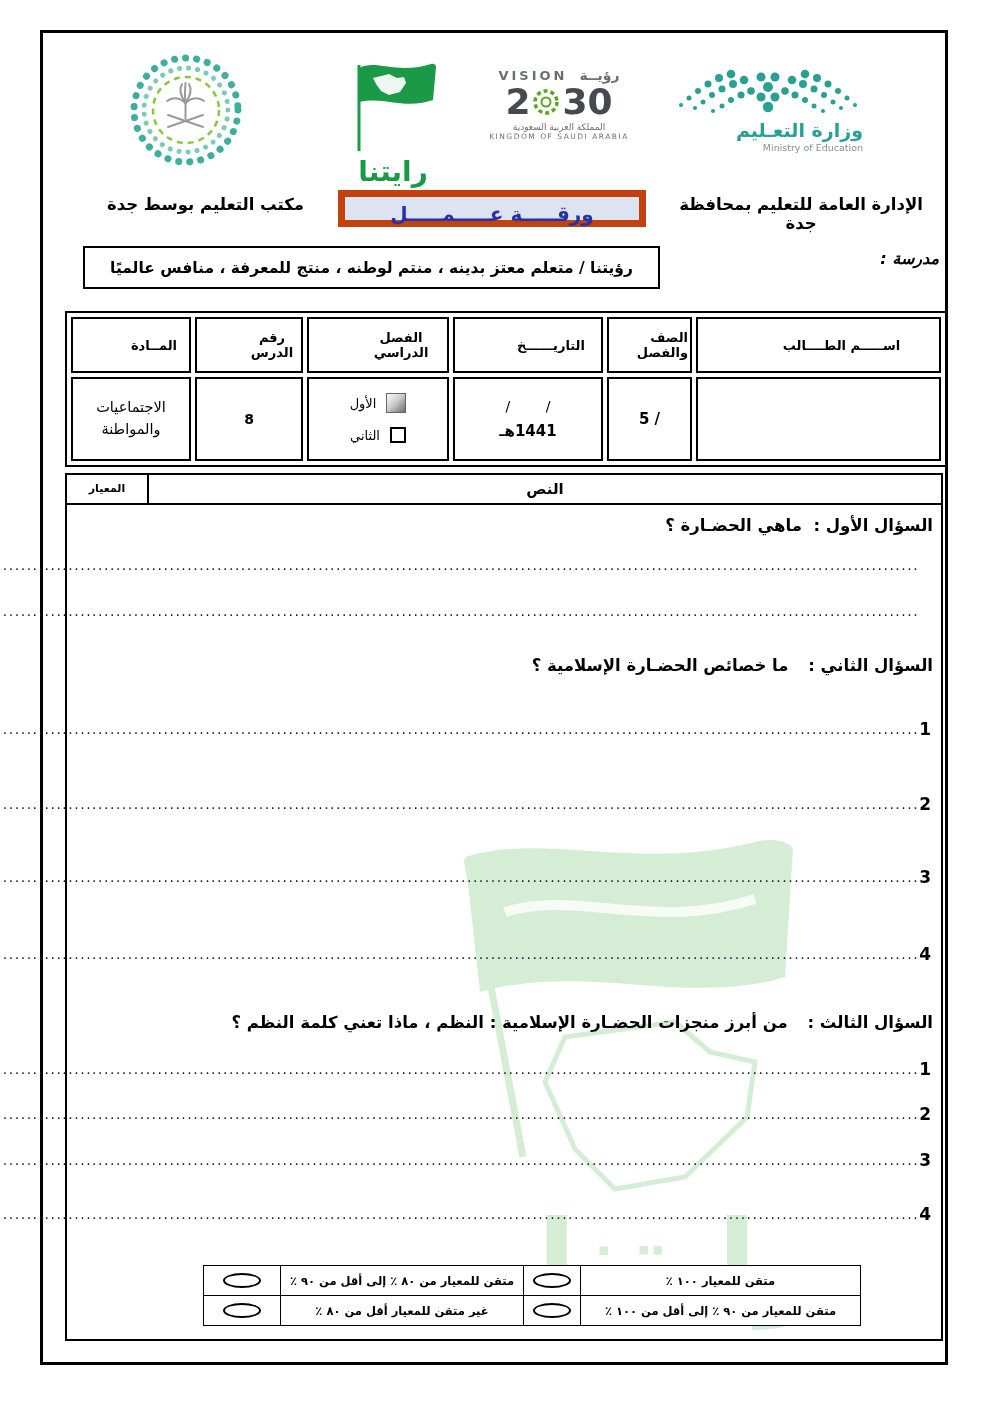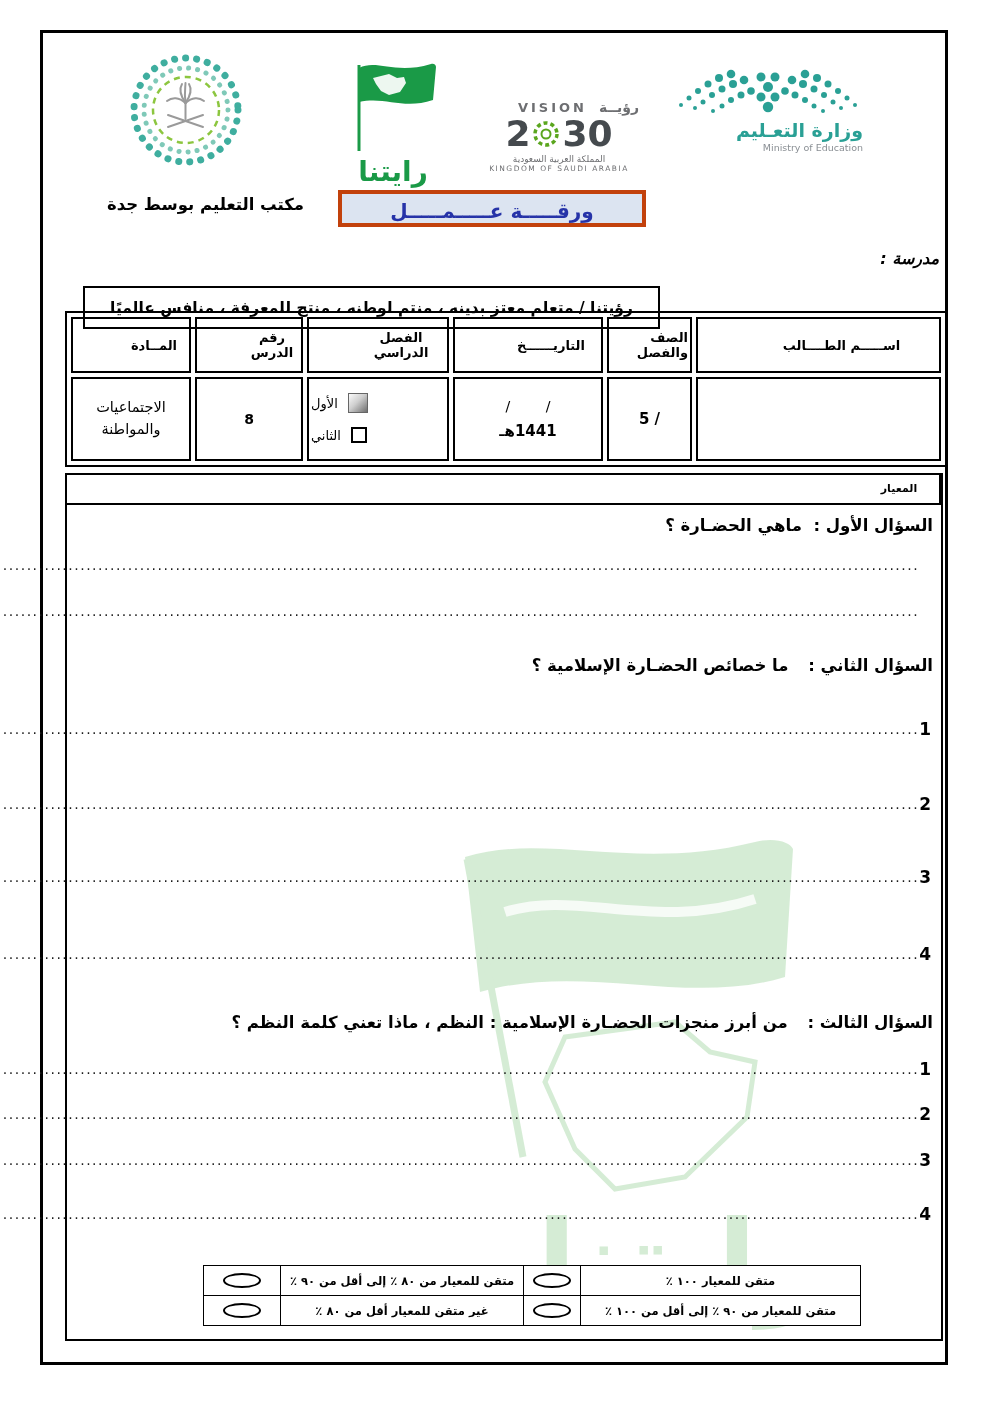--- a/index.html
+++ b/index.html
@@ -19,7 +19,7 @@
   .emblem{position:absolute;left:78px;top:20px;width:130px;height:120px;}
   .rayatna{position:absolute;left:300px;top:18px;width:100px;height:155px;}
   .vision{position:absolute;left:436px;top:34px;width:160px;text-align:center;color:#6d6e71;}
-  .v-row1{display:flex;justify-content:flex-end;gap:12px;align-items:baseline;direction:ltr;margin-top:32px;}
+  .v-row1{display:flex;justify-content:center;gap:12px;align-items:baseline;direction:ltr;}
   .v-en{font-size:13px;font-weight:bold;letter-spacing:3px;}
   .v-ar{font-size:14px;font-weight:bold;}
   .v-row2{direction:ltr;display:flex;justify-content:center;align-items:center;gap:2px;

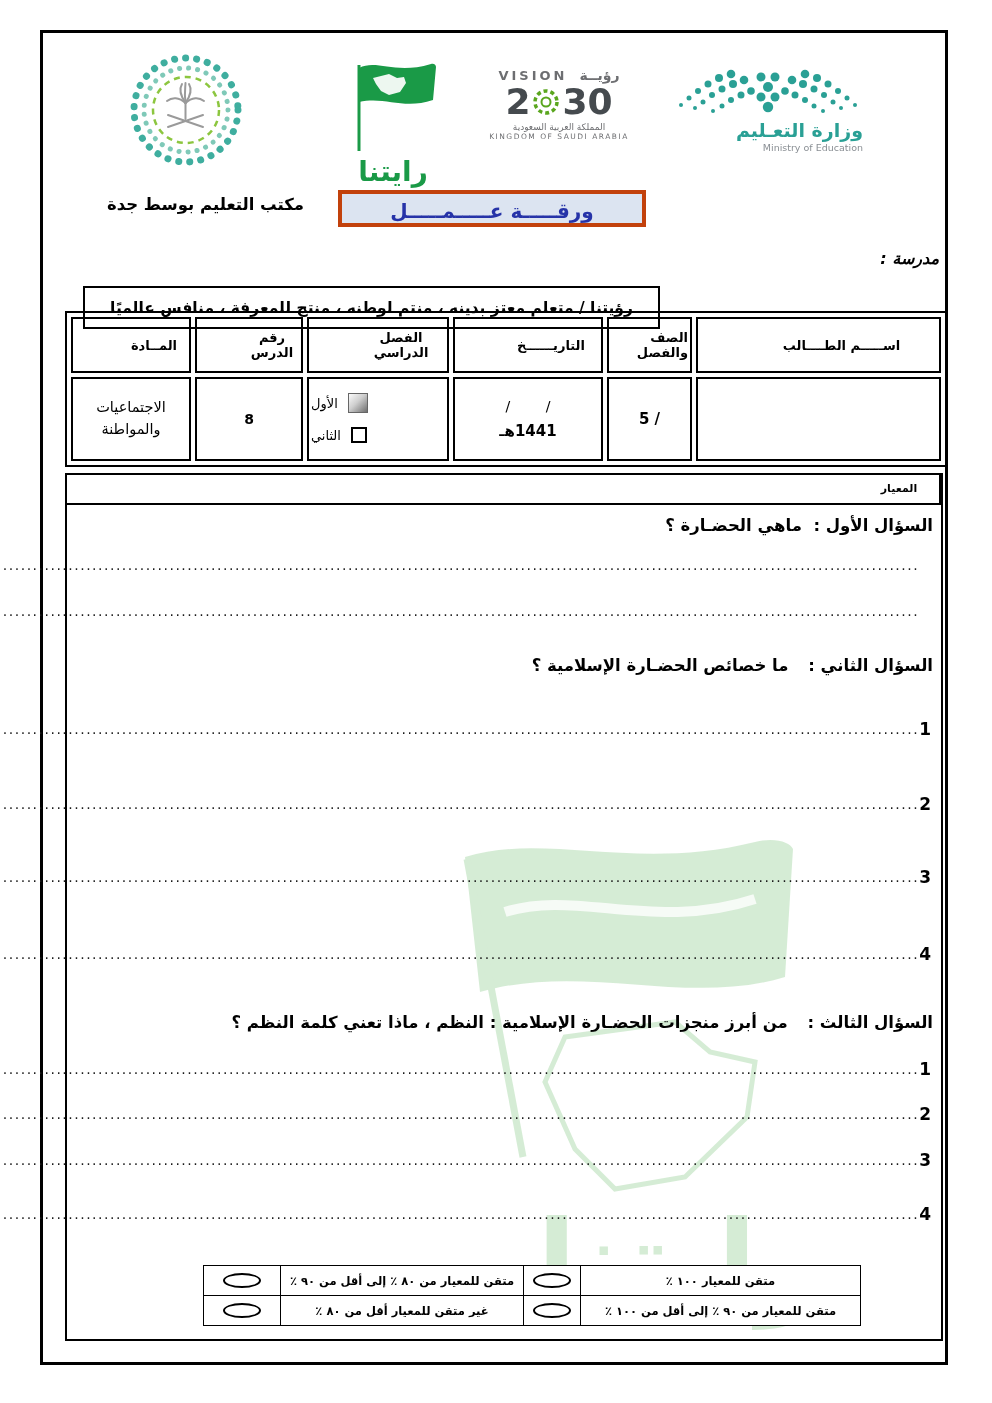--- a/index.html
+++ b/index.html
@@ -36,7 +36,7 @@
   .directorate{position:absolute;left:618px;top:162px;width:280px;text-align:center;
                font-weight:bold;font-size:16.5px;}
   .ws-title{position:absolute;left:295px;top:157px;width:308px;height:37px;line-height:35px;
-            text-align:center;background:var(--title-box-bg,#dce4f1);border:4px solid #c2410c;
+            text-align:center;background:var(--title-box-bg,#dce4f1);border:7px solid #c2410c;
             color:var(--title-blue,#2633a8);font-weight:bold;font-size:20px;letter-spacing:1px;}
   .office{position:absolute;left:45px;top:162px;width:235px;text-align:center;
           font-weight:bold;font-size:16.5px;}

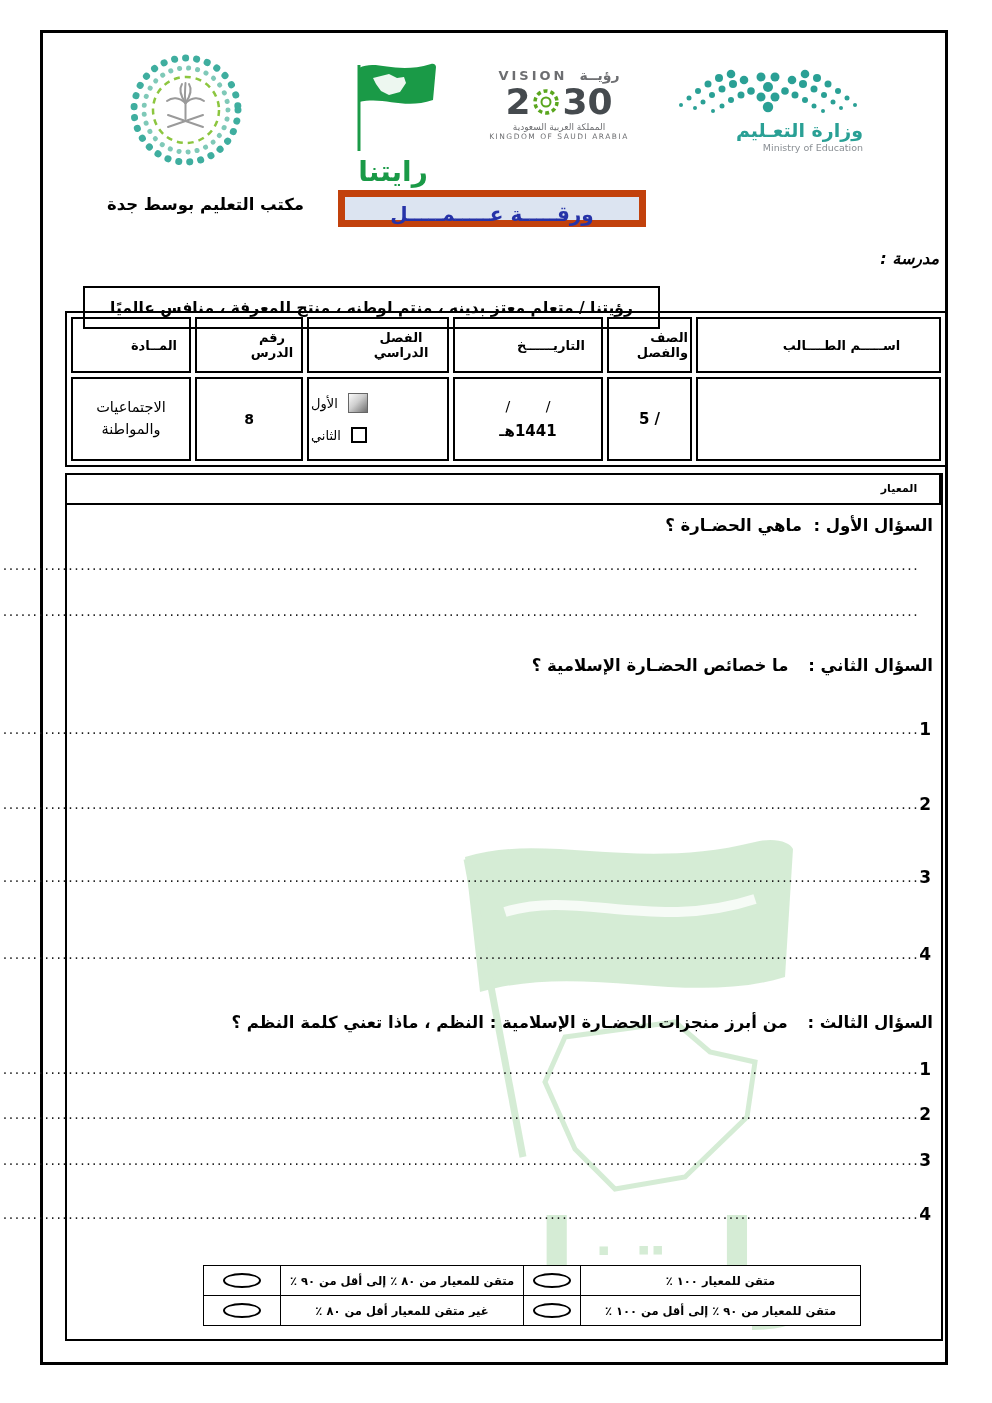--- a/index.html
+++ b/index.html
@@ -203,6 +203,7 @@
       <div class="m-en">Ministry of Education</div>
     </div>
 
+    <div class="directorate">الإدارة العامة للتعليم بمحافظة جدة</div>
     <div class="ws-title">ورقـــــة عـــــمـــــل</div>
     <div class="office">مكتب التعليم بوسط جدة</div>
 

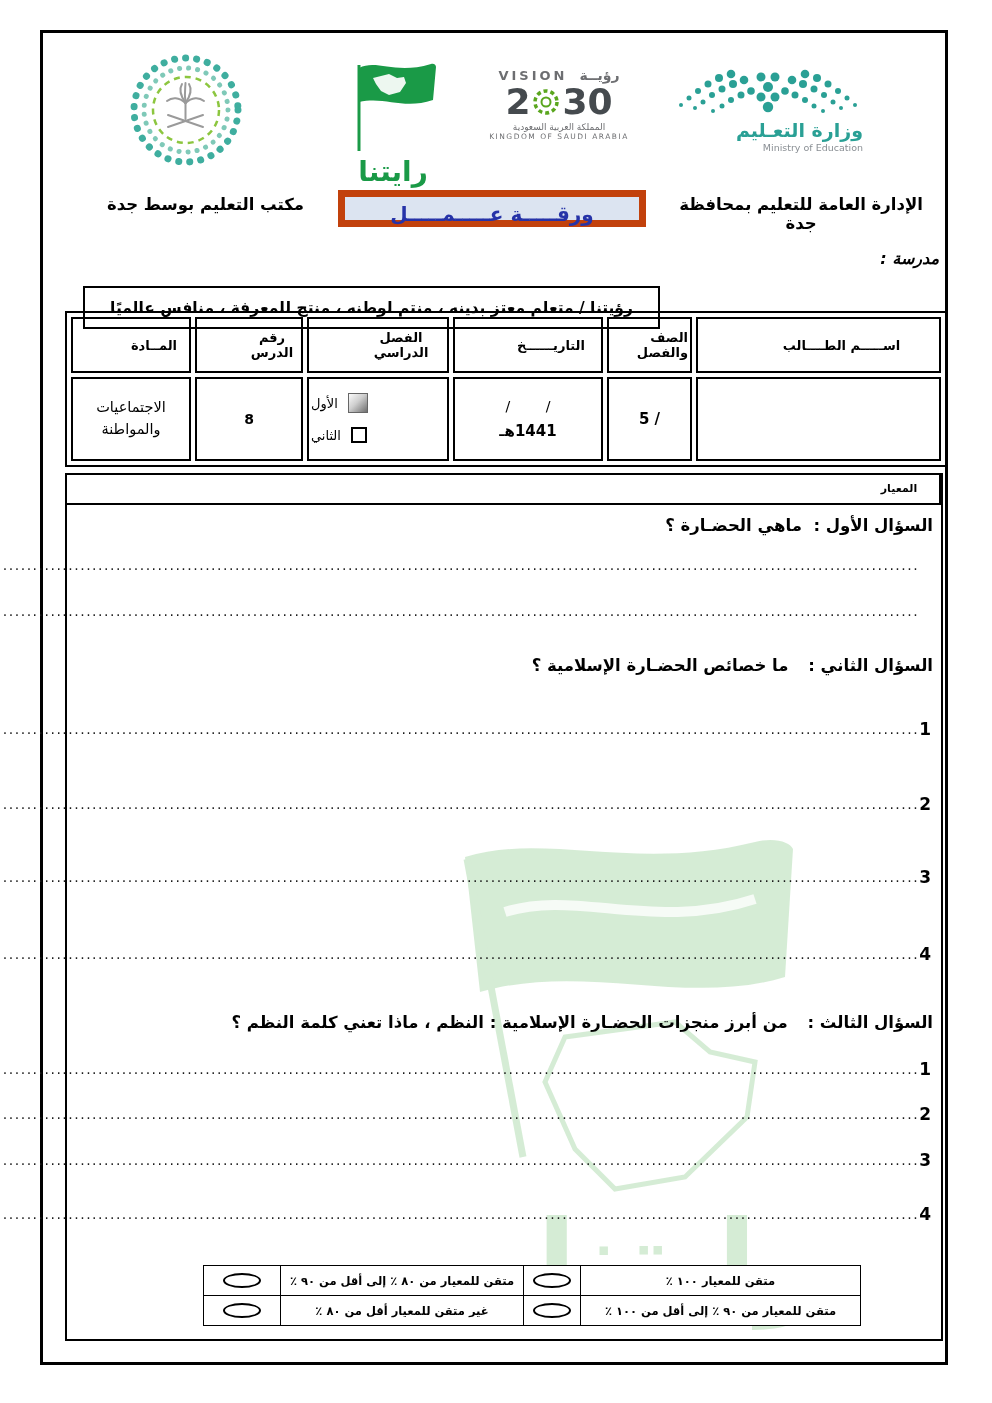--- a/index.html
+++ b/index.html
@@ -44,7 +44,7 @@
   .school{position:absolute;right:6px;top:216px;font-weight:bold;font-size:16px;font-style:italic;}
   .vision-box{position:absolute;left:40px;top:213px;width:577px;height:43px;border:2px solid #000;
               display:flex;align-items:center;justify-content:center;
-              font-weight:bold;font-size:15.5px;padding:0 6px;margin-top:40px;}
+              font-weight:bold;font-size:15.5px;padding:0 6px;}
 
   
   .info{position:absolute;left:22px;top:278px;width:878px;border:2px solid #000;

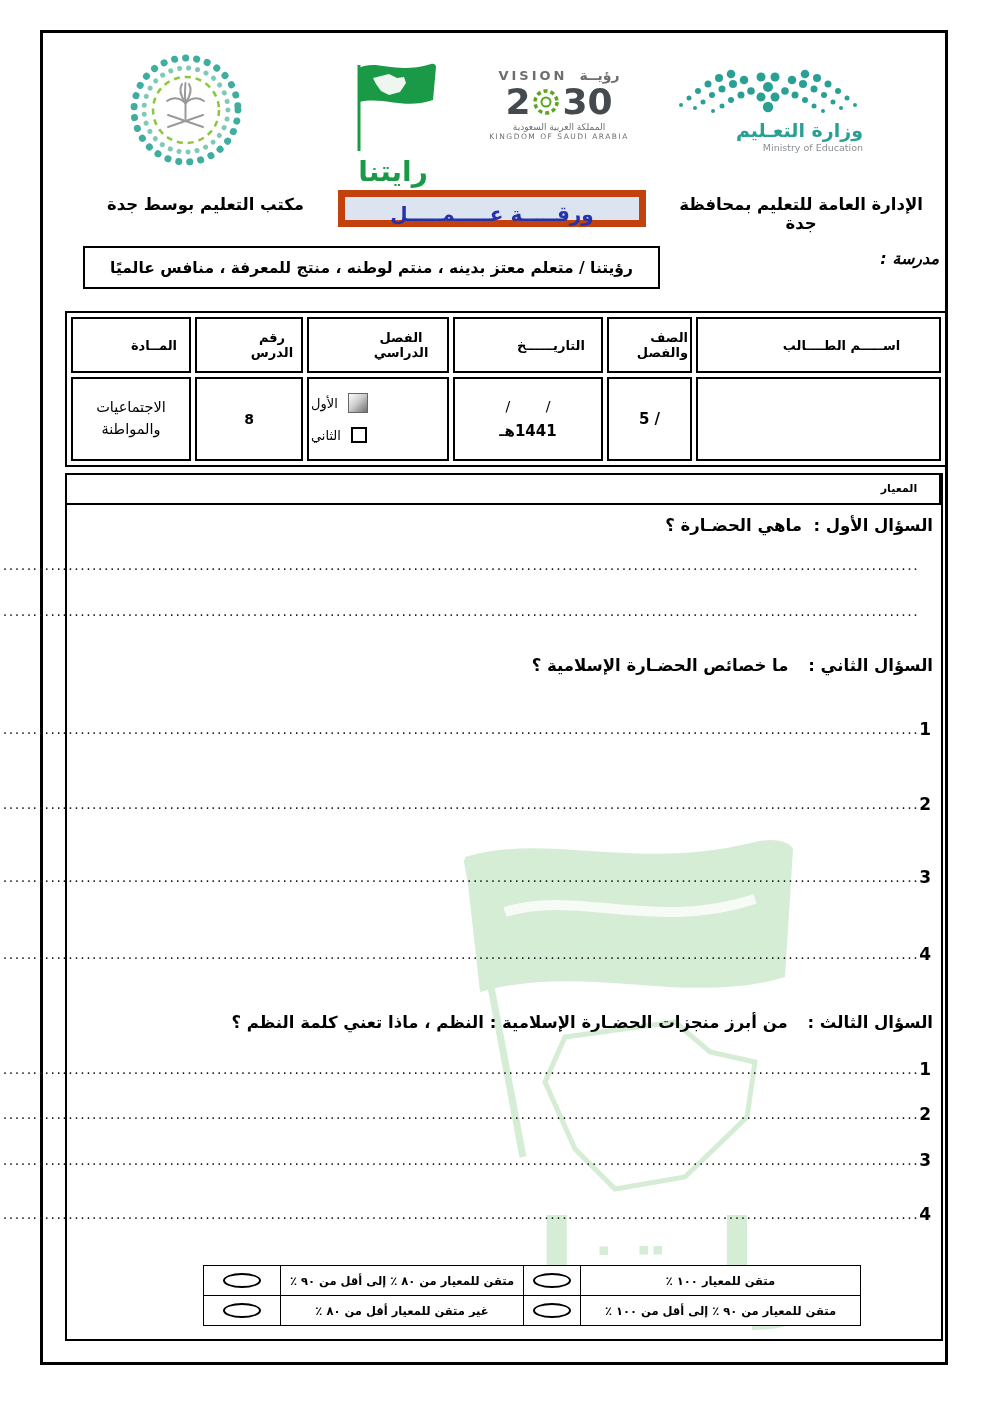--- a/index.html
+++ b/index.html
@@ -55,7 +55,7 @@
   .grade-val{font-weight:bold;font-size:15px;}
   .slashes{white-space:pre;font-size:14px;}
   .year{font-weight:bold;font-size:15px;margin-top:8px;}
-  .sem-row{display:flex;align-items:center;justify-content:flex-end;gap:10px;height:32px;}
+  .sem-row{display:flex;align-items:center;justify-content:center;gap:10px;height:32px;}
   .chk{display:inline-block;}
   .chk1{width:20px;height:20px;background:linear-gradient(135deg,#fbfbfb 0%,#cfcfcf 45%,#6f6f6f 100%);
         border:1px solid #666;}

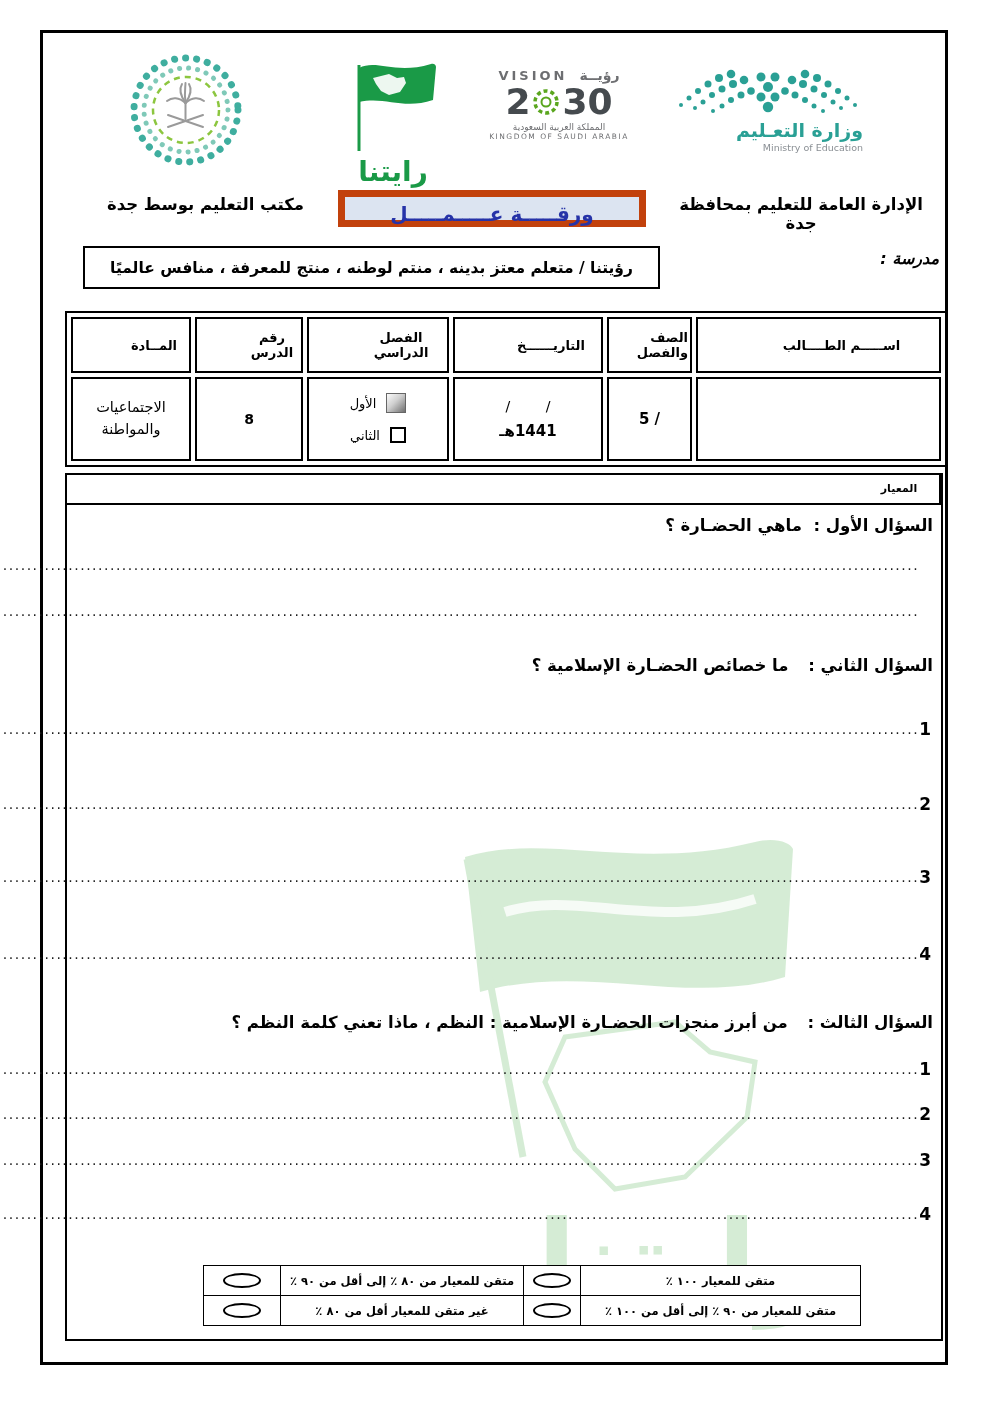--- a/index.html
+++ b/index.html
@@ -272,6 +272,7 @@
       </svg>
 
       <div class="main-header">
+        <div class="th-text">النص</div>
         <div class="th-crit">المعيار</div>
       </div>
 

